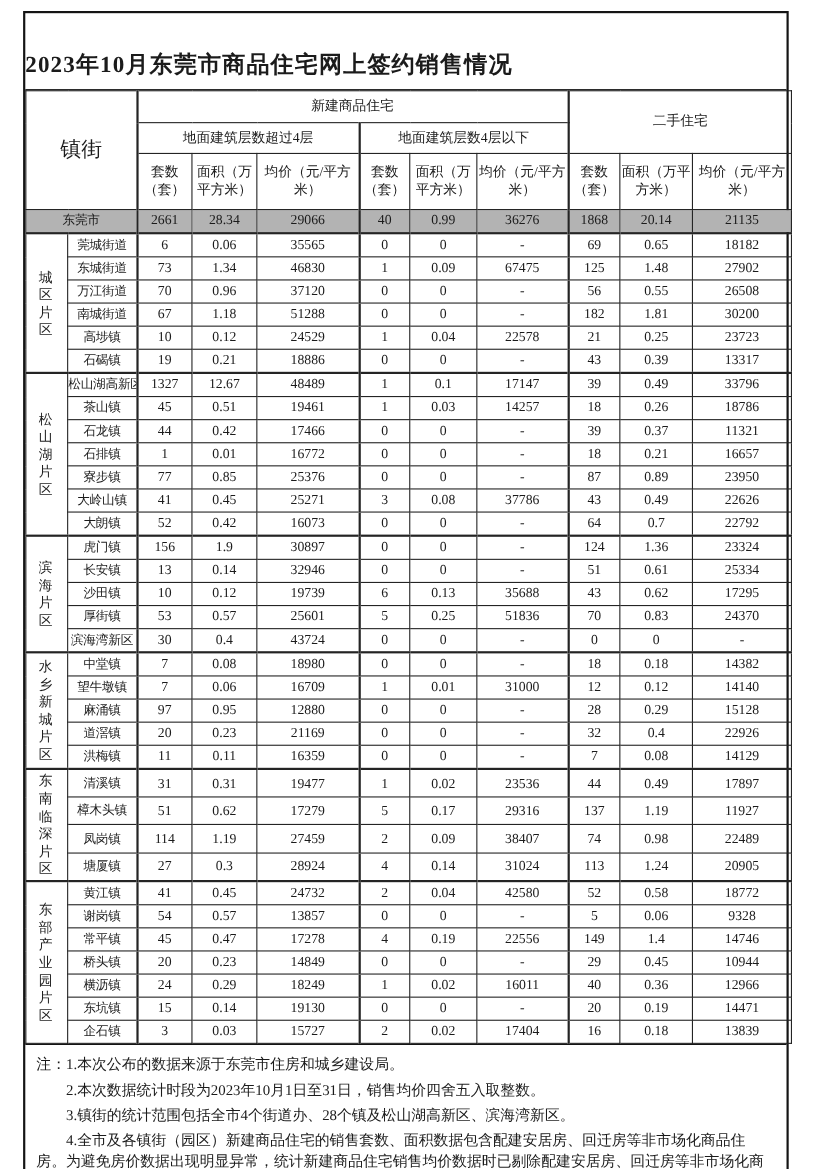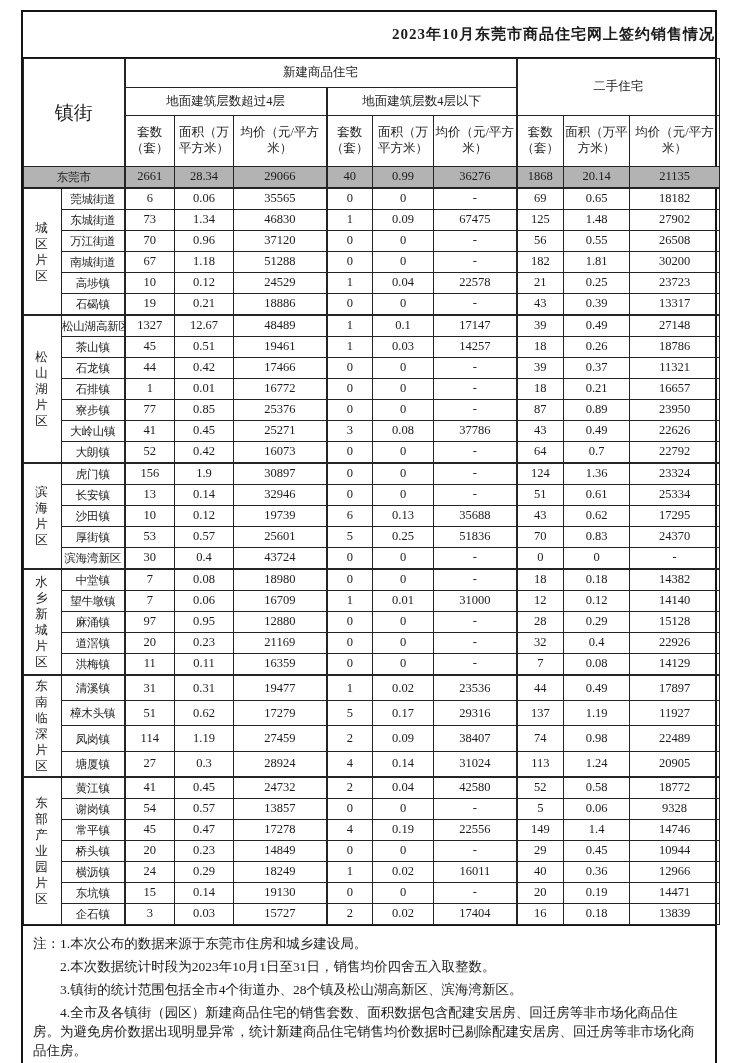--- a/index.html
+++ b/index.html
@@ -13,9 +13,10 @@
     border:2px solid #141414; box-sizing:border-box; background:#fff;
   }
   .title {
-    height:45px; line-height:45px; text-align:right;
-    font-size:15px; font-weight:bold; letter-spacing:1px;
+    height:45px; line-height:45px; text-align:left;
+    font-size:21px; font-weight:bold; letter-spacing:1px;
     border-bottom:1px solid #141414;
+    margin-top:24px;
   }
   table { border-collapse:collapse; width:100%; table-layout:fixed; }
   th, td {

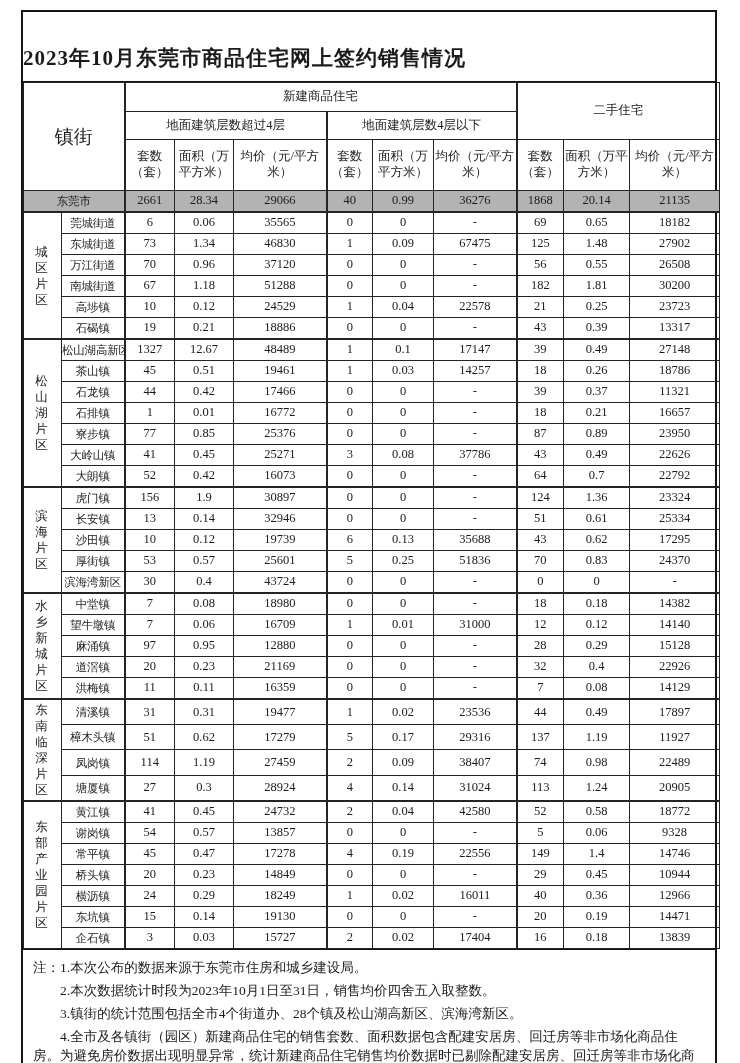--- a/index.html
+++ b/index.html
@@ -184,7 +184,7 @@
           <td>17147</td>
           <td class="sec">39</td>
           <td>0.49</td>
-          <td>27148</td>
+          <td>33796</td>
         </tr>
         <tr>
           <td class="name">茶山镇</td>

